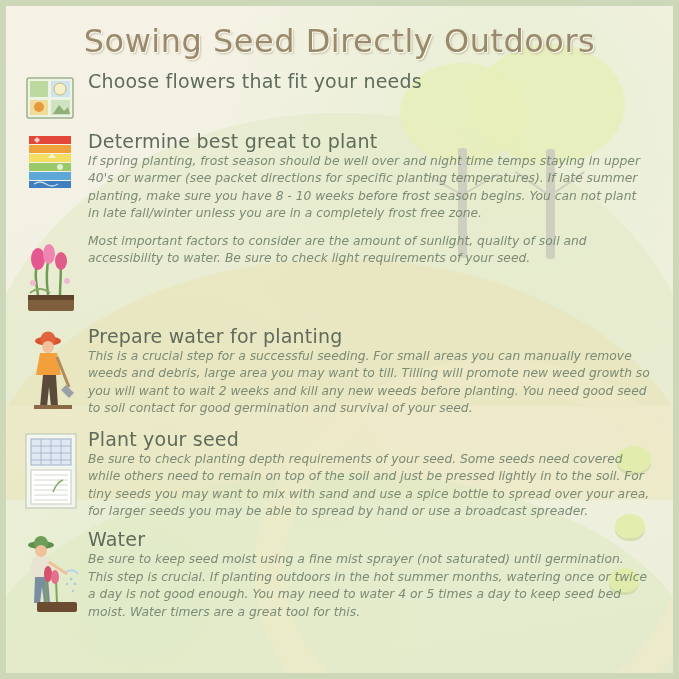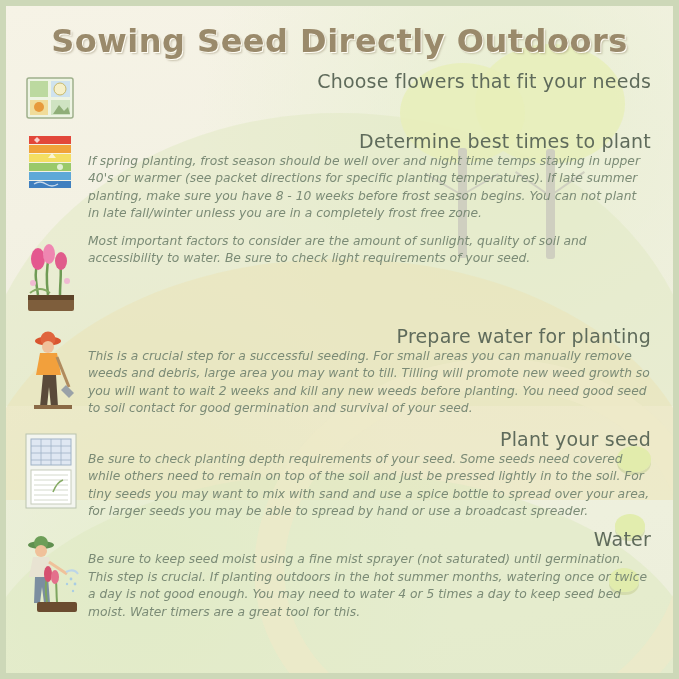--- a/index.html
+++ b/index.html
@@ -68,7 +68,7 @@
     text-align:center;
     padding:16px 28px 4px;
     font-family:"DejaVu Sans", sans-serif;
-    font-weight:bold;
+    font-weight:normal;
     font-size:32px;
     letter-spacing:.5px;
     color:#9a8a6b;

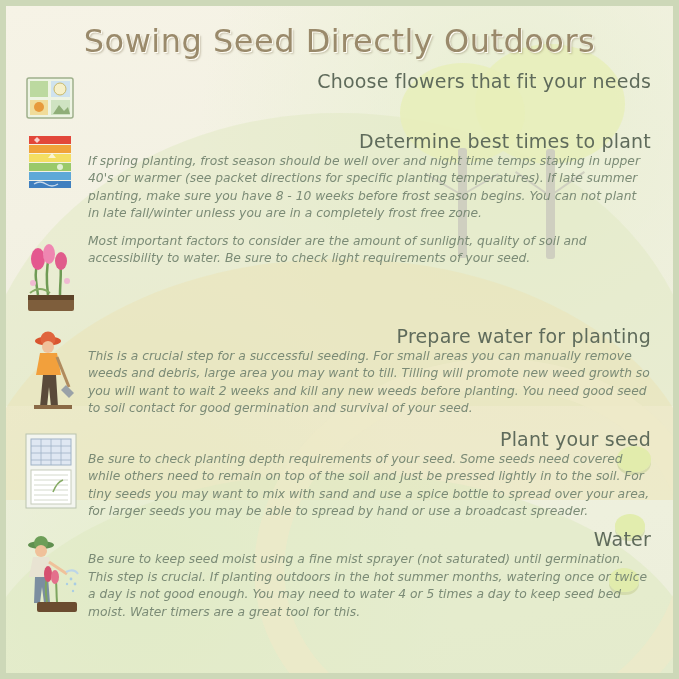--- a/index.html
+++ b/index.html
@@ -95,7 +95,6 @@
     margin:0 0 1px 0;
     font-weight:normal;
     letter-spacing:.2px;
-    text-align:right;
   }
   .b{
     font-family:"DejaVu Sans", sans-serif;

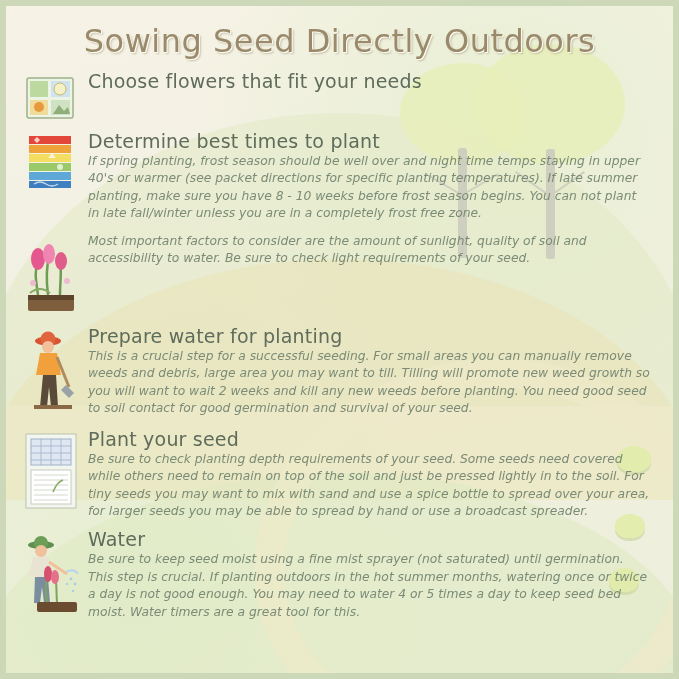--- a/index.html
+++ b/index.html
@@ -182,7 +182,7 @@
         </svg>
       </div>
       <div class="txt">
-        <p class="h">Determine best times to plant</p>
+        <p class="h">Determine best great to plant</p>
         <p class="b">If spring planting, frost season should be well over and  night time temps staying in upper 40's or warmer (see packet directions for specific planting temperatures). If late summer planting, make sure you have 8 - 10 weeks before frost season begins. You can not plant in late fall/winter unless you are in a completely frost free zone.</p>
       </div>
     </div>

